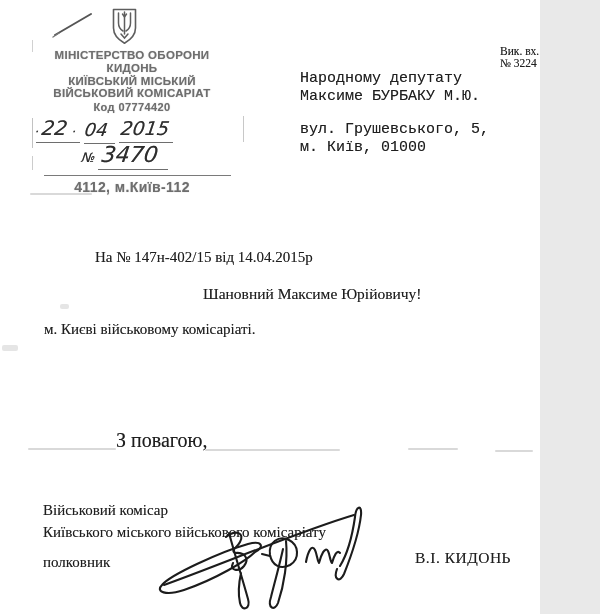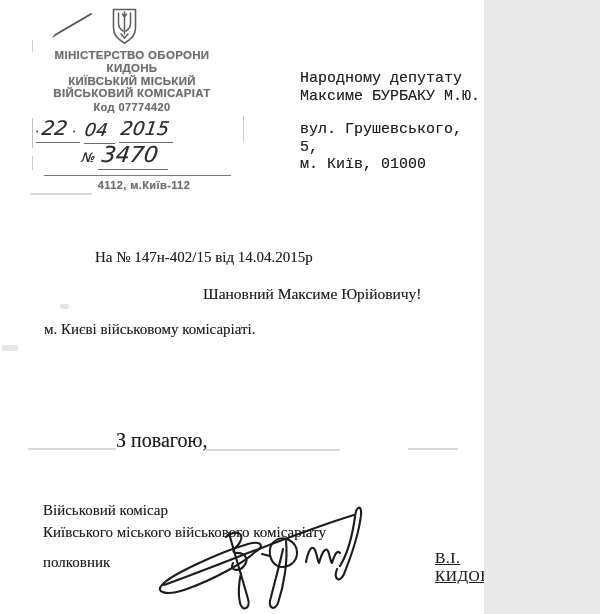--- a/index.html
+++ b/index.html
@@ -6,7 +6,7 @@
   html,body { background:#e9e9e9; }
   .page {
     position:relative;
-    width:484px; height:614px;
+    width:540px; height:614px;
     background:#ffffff;
     overflow:hidden;
     font-family:"Liberation Serif", serif;

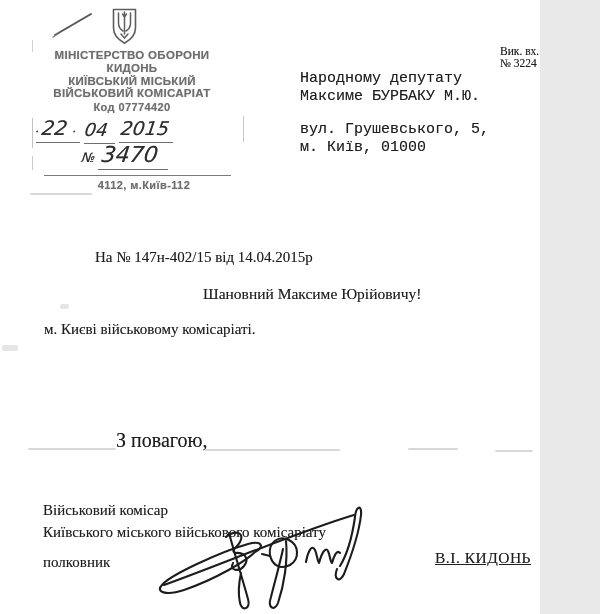--- a/index.html
+++ b/index.html
@@ -39,9 +39,9 @@
   .hw-underline { position:absolute; height:1.4px; background:#4a4a4a; opacity:.8; }
   .stamp-rule { left:44px; top:175px; width:187px; height:0; border-top:1.3px solid #7a7a7a; }
   .stamp-postal {
-    left:40px; top:179px; width:208px; text-align:center;
+    left:28px; top:179px; width:208px; text-align:center;
     font-family:"Liberation Sans", sans-serif;
-    font-size:11px; font-weight:700; letter-spacing:.4px;
+    font-size:14px; font-weight:700; letter-spacing:.4px;
     color:#6e6e6e; text-shadow:0 0 1px rgba(110,110,110,.5);
   }
   .frame-dash { position:absolute; width:1.3px; background:#9a9a9a; }

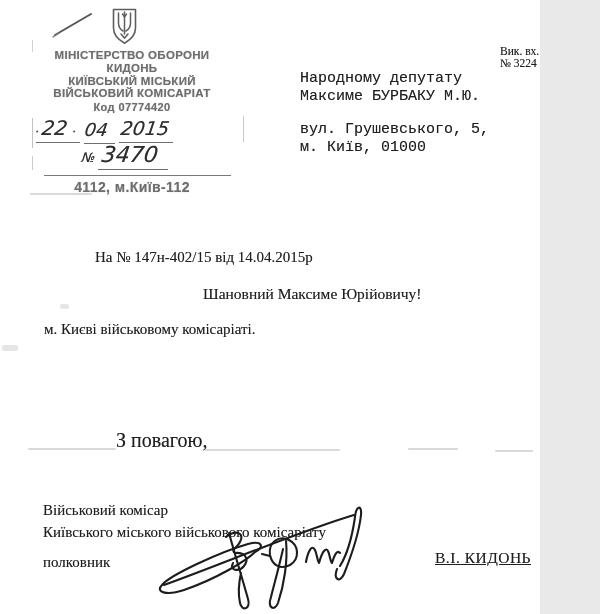--- a/index.html
+++ b/index.html
@@ -58,7 +58,7 @@
   .closing { left:84px; top:429px; font-size:20px;margin-left:32px; }
   .sig-titles { left:43px; top:499px; font-size:15px; line-height:22px; }
   .sig-rank { left:43px; top:554px; font-size:15px; }
-  .sig-name { left:435px; top:549px; font-size:15.5px; letter-spacing:.5px;text-decoration:underline; }
+  .sig-name { left:415px; top:549px; font-size:15.5px; letter-spacing:.5px; }
 
   
   .smudge { position:absolute; background:#cccccc; border-radius:2px; opacity:.75; }

